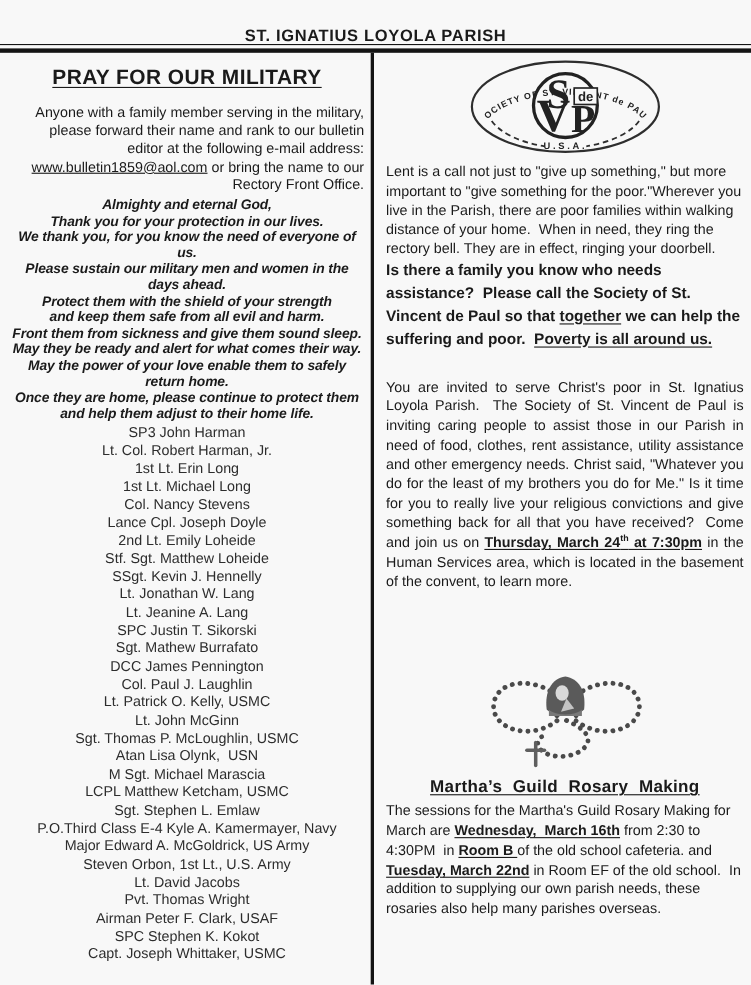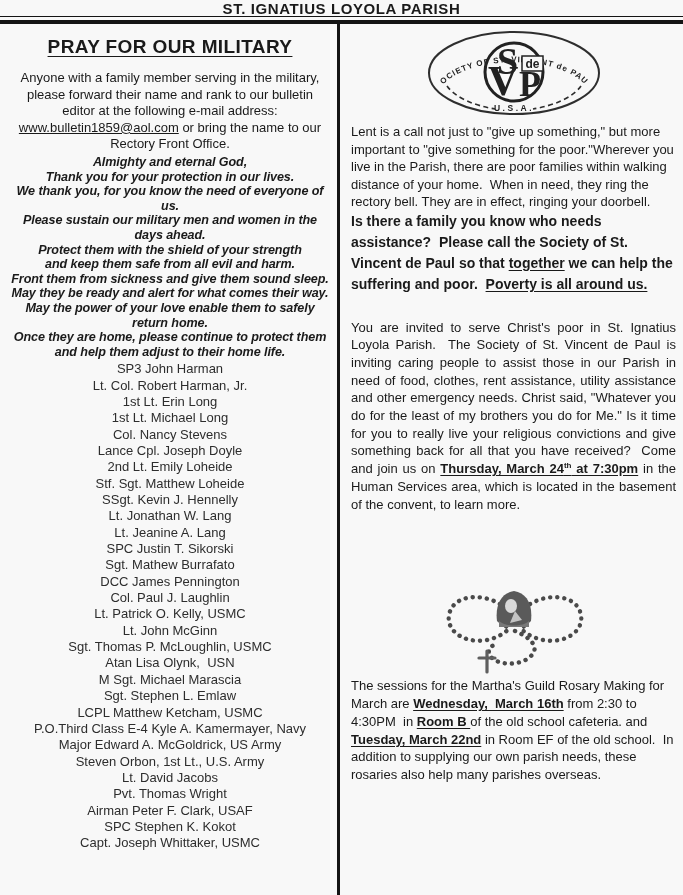--- a/index.html
+++ b/index.html
@@ -9,7 +9,7 @@
     font-family:"Liberation Sans","DejaVu Sans",sans-serif;
     position:relative;
   }
-  .title-row{border-bottom:1.5px solid #141414;}
+  .title-row{border-bottom:1.5px solid #141414;margin-top:24px;}
   .page-title{
     margin:0;padding-top:2px;text-align:center;
     font-size:15px;line-height:14px;font-weight:bold;letter-spacing:.6px;

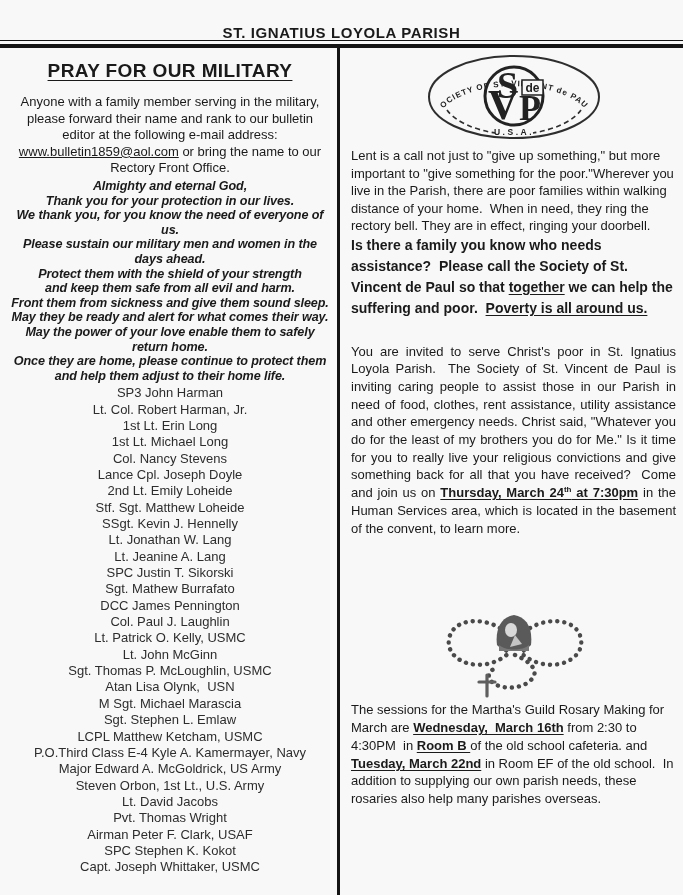--- a/index.html
+++ b/index.html
@@ -25,7 +25,7 @@
     margin:12px 0 0;text-align:center;font-size:19px;font-weight:bold;
     letter-spacing:.4px;text-decoration:underline;text-underline-offset:3px;
   }
-  .intro{margin:12px 0 2px;font-size:13px;line-height:16.6px;text-align:center;}
+  .intro{margin:12px 0 2px;font-size:13px;line-height:16.6px;text-align:right;}
   .link-u{text-decoration:underline;color:inherit;}
   .prayer{
     margin-top:2px;font-size:12.6px;font-weight:bold;font-style:italic;

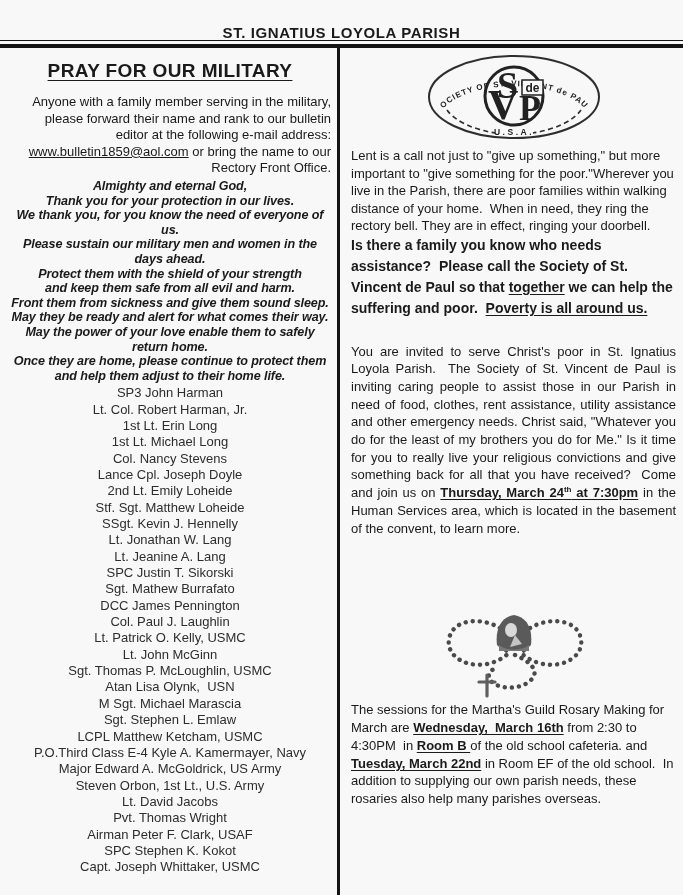--- a/index.html
+++ b/index.html
@@ -157,6 +157,7 @@
       </g>
     </svg>
 
+    <h3 class="marthas-heading">Martha’s Guild Rosary Making</h3>
     <p class="marthas-body"><span>The sessions for the Martha's Guild Rosary Making for March are </span><span><b><u>Wednesday,&nbsp; March 16th</u></b></span><span> from 2:30 to 4:30PM&nbsp; in </span><span><b><u>Room B </u></b></span><span>of the old school cafeteria. and </span><span><b><u>Tuesday, March 22nd</u></b></span><span> in Room EF of the old school.&nbsp; In addition to supplying our own parish needs, these rosaries also help many parishes overseas.</span></p>
 
   </div>

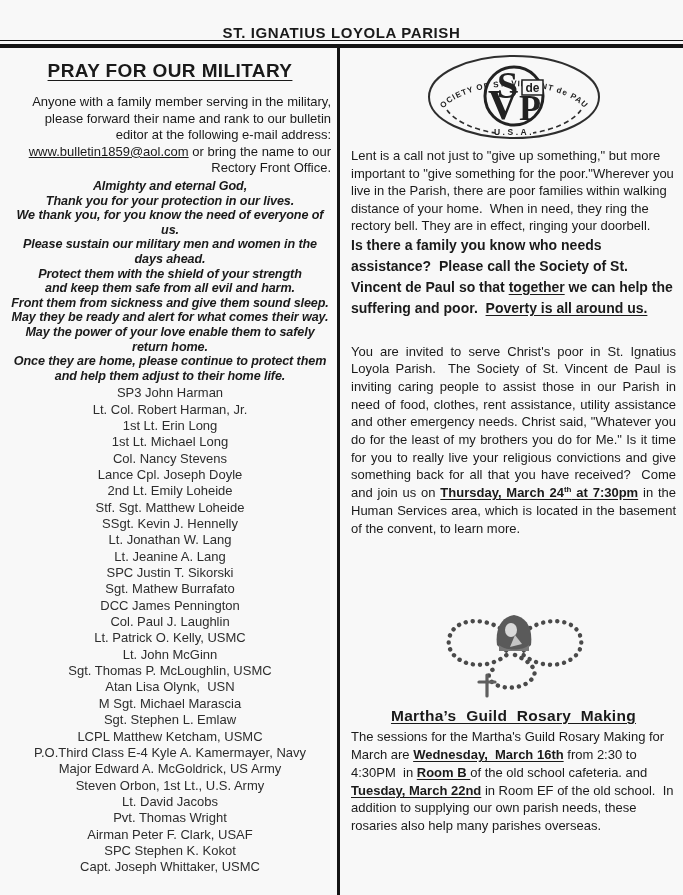--- a/index.html
+++ b/index.html
@@ -99,8 +99,8 @@
         <div>Sgt. Thomas P. McLoughlin, USMC</div>
         <div>Atan Lisa Olynk,&nbsp; USN</div>
         <div>M Sgt. Michael Marascia</div>
+        <div>LCPL Matthew Ketcham, USMC</div>
         <div>Sgt. Stephen L. Emlaw</div>
-        <div>LCPL Matthew Ketcham, USMC</div>
         <div>P.O.Third Class E-4 Kyle A. Kamermayer, Navy</div>
         <div>Major Edward A. McGoldrick, US Army</div>
         <div>Steven Orbon, 1st Lt., U.S. Army</div>

